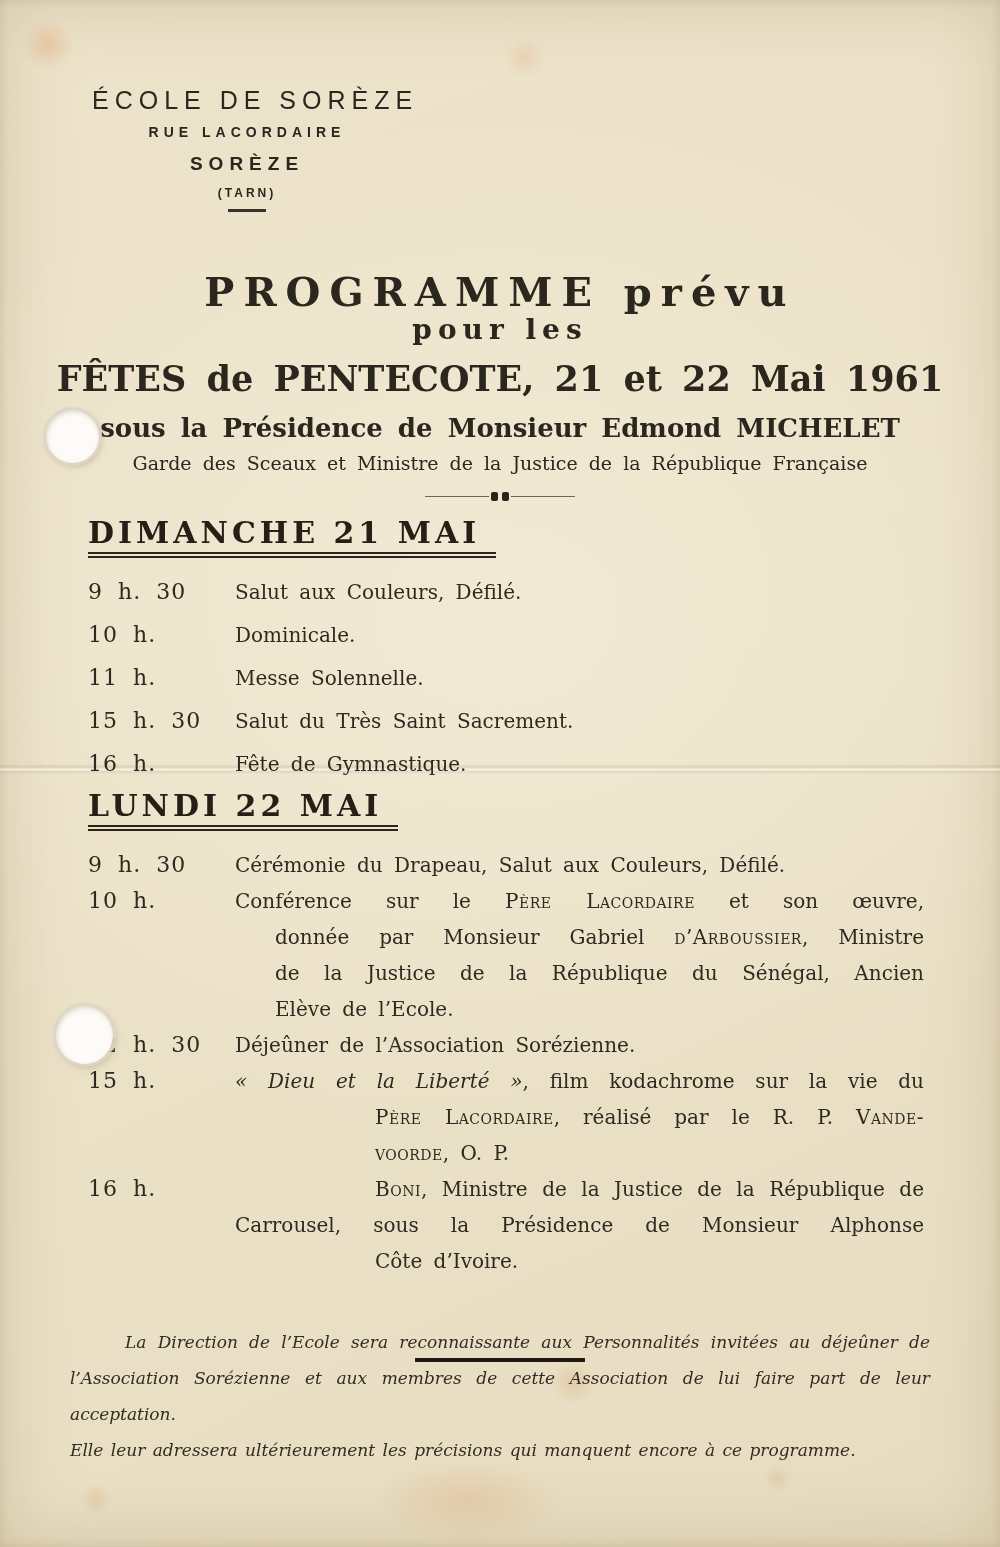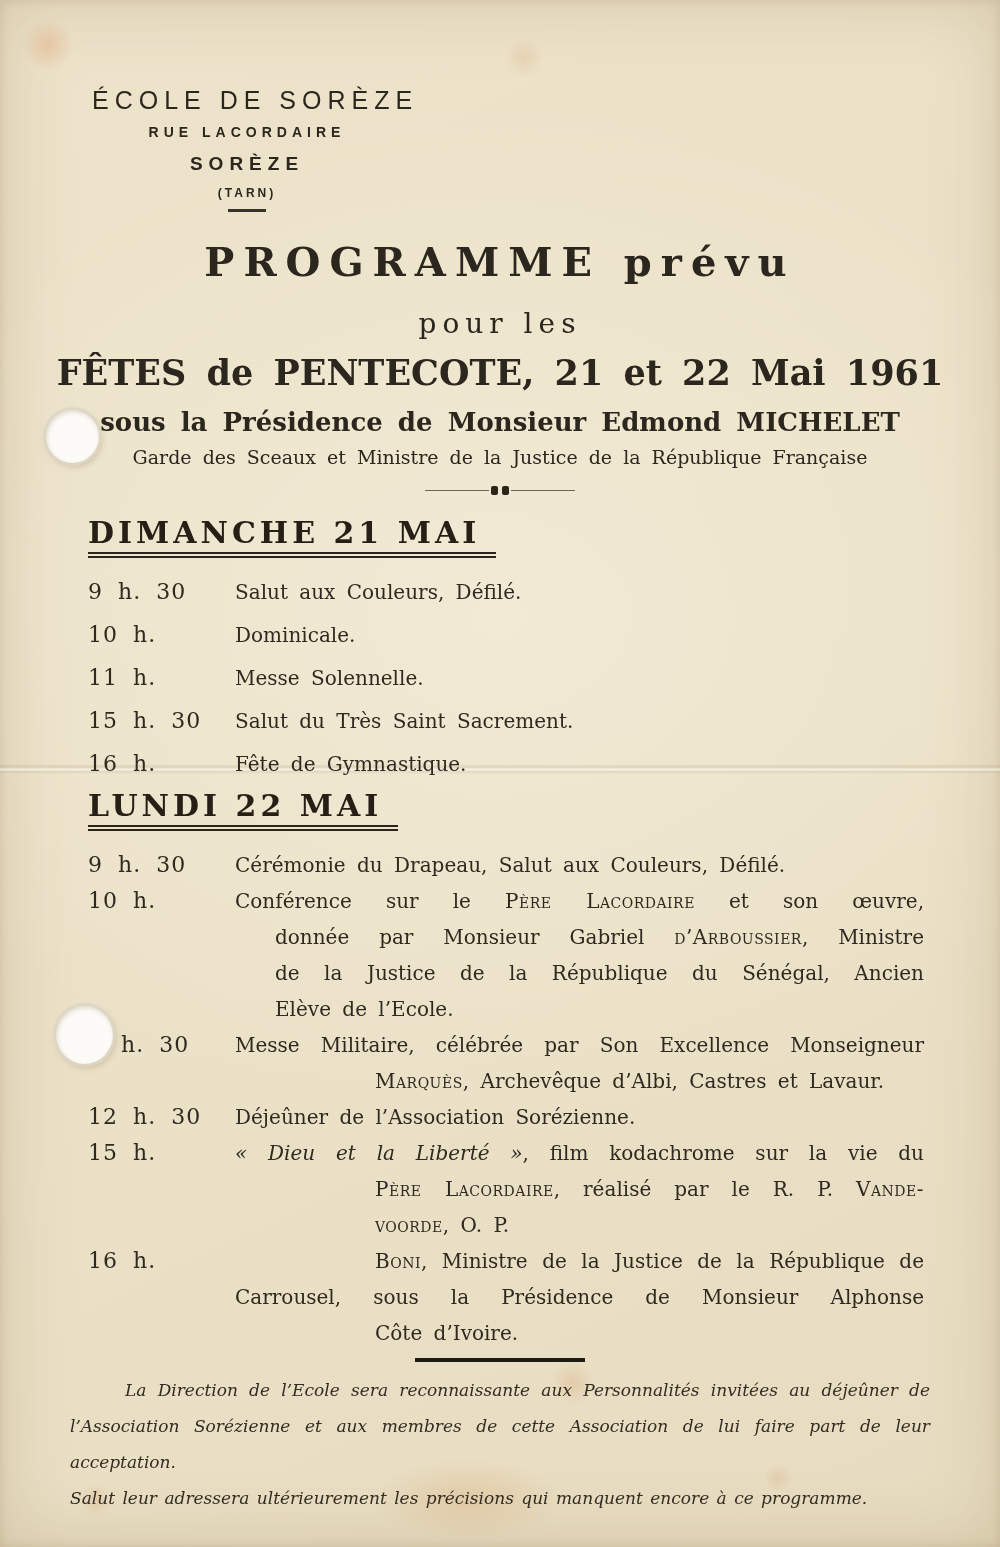--- a/index.html
+++ b/index.html
@@ -39,7 +39,7 @@
   .lh-dept{font-size:12px;font-weight:bold;letter-spacing:3px;margin-top:11px;}
   .lh-rule{width:38px;height:3px;background:#39332a;margin:9px auto 0;}
   
-  .titleblock{position:absolute;left:0;top:240px;width:100%;text-align:center;color:#2b261e;}
+  .titleblock{position:absolute;left:0;top:270px;width:100%;text-align:center;color:#2b261e;}
   .t1{font-size:40px;font-weight:bold;letter-spacing:9px;line-height:44px;}
   .t2{font-size:28px;font-weight:normal;letter-spacing:6px;margin-top:24px;line-height:32px;}
   .t3{font-size:35px;font-weight:bold;word-spacing:8px;margin-top:10px;line-height:46px;white-space:nowrap;}

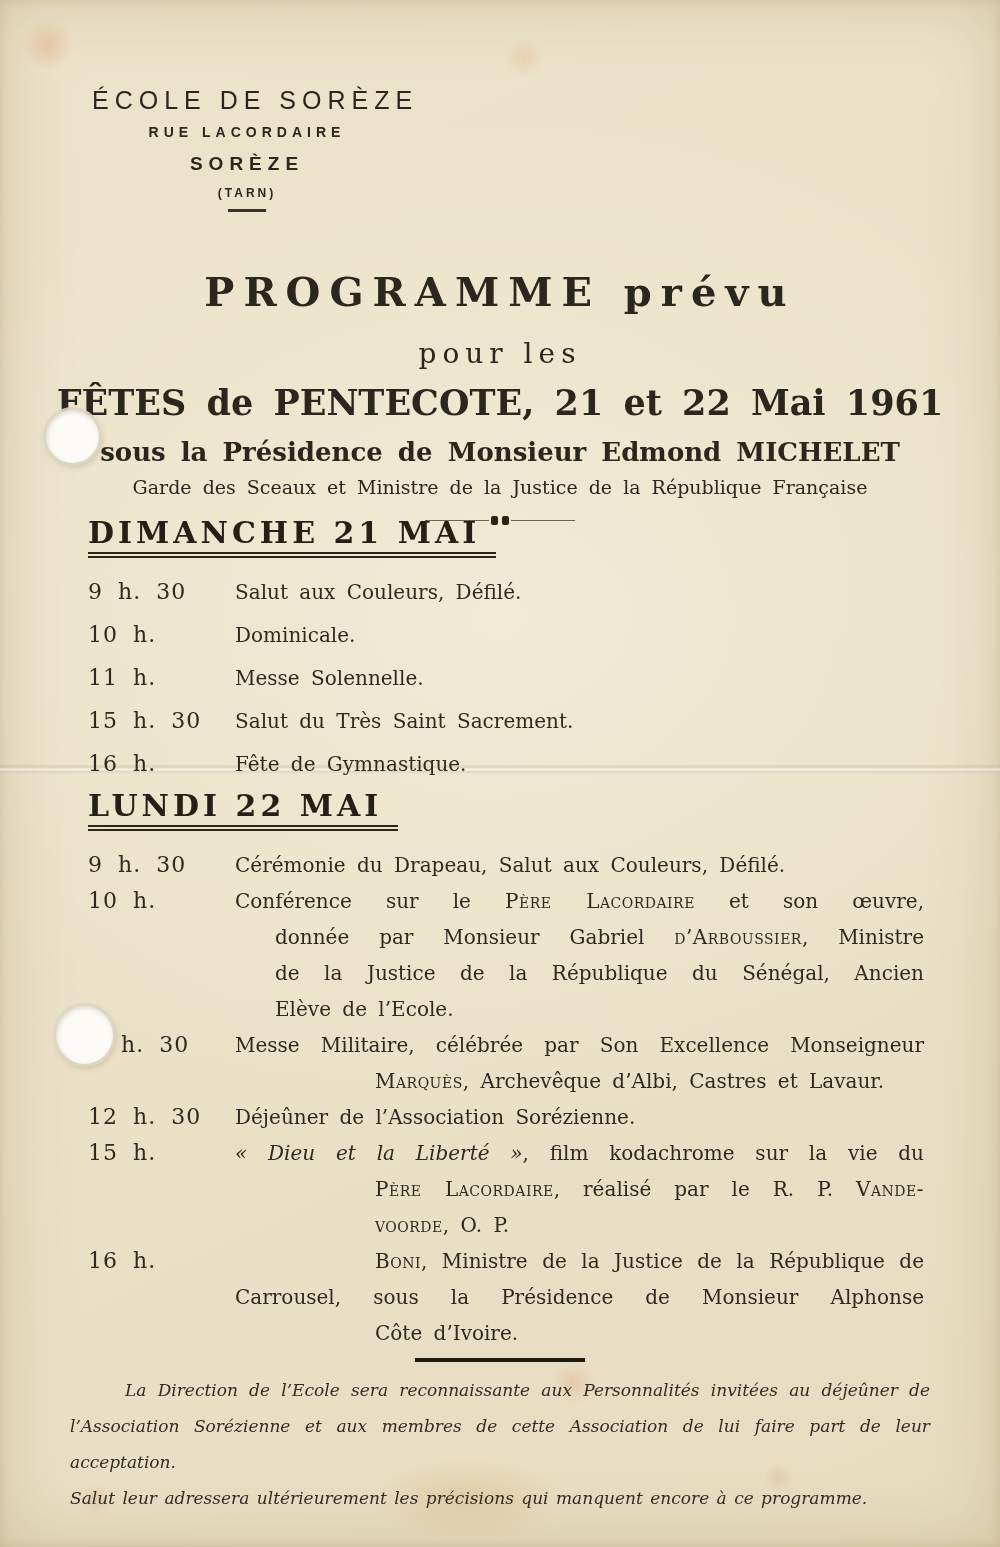--- a/index.html
+++ b/index.html
@@ -41,7 +41,7 @@
   
   .titleblock{position:absolute;left:0;top:270px;width:100%;text-align:center;color:#2b261e;}
   .t1{font-size:40px;font-weight:bold;letter-spacing:9px;line-height:44px;}
-  .t2{font-size:28px;font-weight:normal;letter-spacing:6px;margin-top:24px;line-height:32px;}
+  .t2{font-size:28px;font-weight:bold;letter-spacing:6px;margin-top:0;line-height:32px;}
   .t3{font-size:35px;font-weight:bold;word-spacing:8px;margin-top:10px;line-height:46px;white-space:nowrap;}
   .t4{font-size:26px;font-weight:bold;word-spacing:6px;margin-top:10px;line-height:32px;}
   .t5{font-size:19px;word-spacing:5px;margin-top:7px;line-height:24px;}

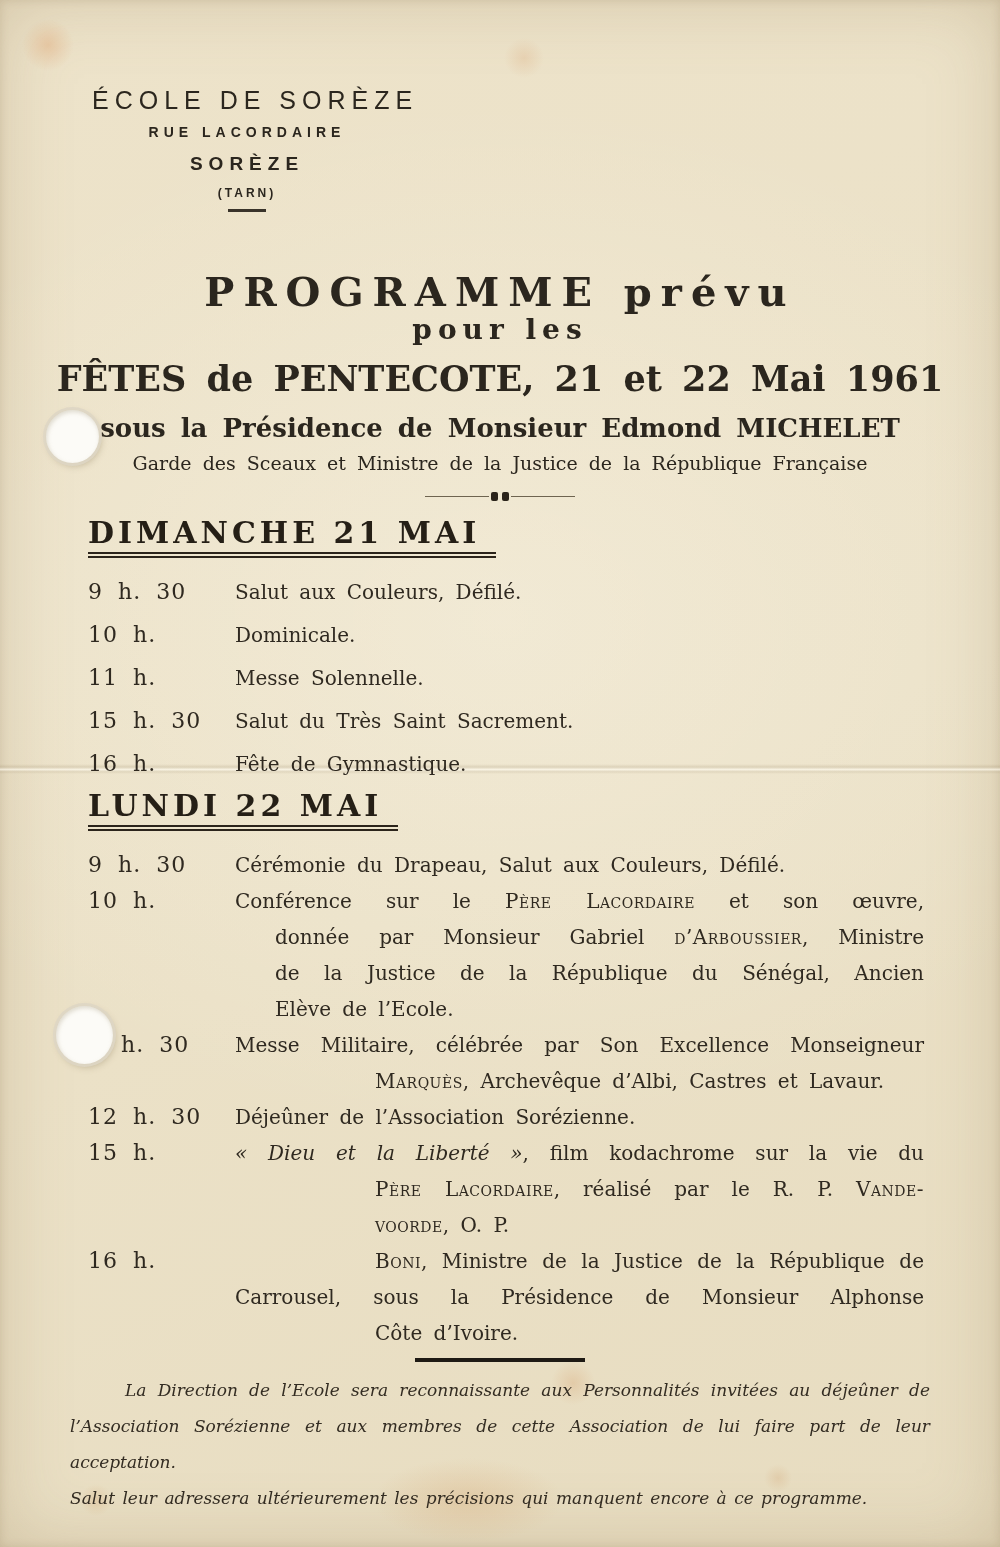--- a/index.html
+++ b/index.html
@@ -151,12 +151,6 @@
             <div class="line ind1"><span>Elève de l’Ecole.</span></div>
           </div>
         </div><div class="event">
-          <div class="time shift">h. 30</div>
-          <div class="etext">
-            <div class="line ind0 just"><span>Messe Militaire, célébrée par Son Excellence Monseigneur</span></div>
-            <div class="line ind2"><span class="sc">Marquès</span><span>, Archevêque d’Albi, Castres et Lavaur.</span></div>
-          </div>
-        </div><div class="event">
           <div class="time">12 h. 30</div>
           <div class="etext">
             <div class="line ind0"><span>Déjeûner de l’Association Sorézienne.</span></div>

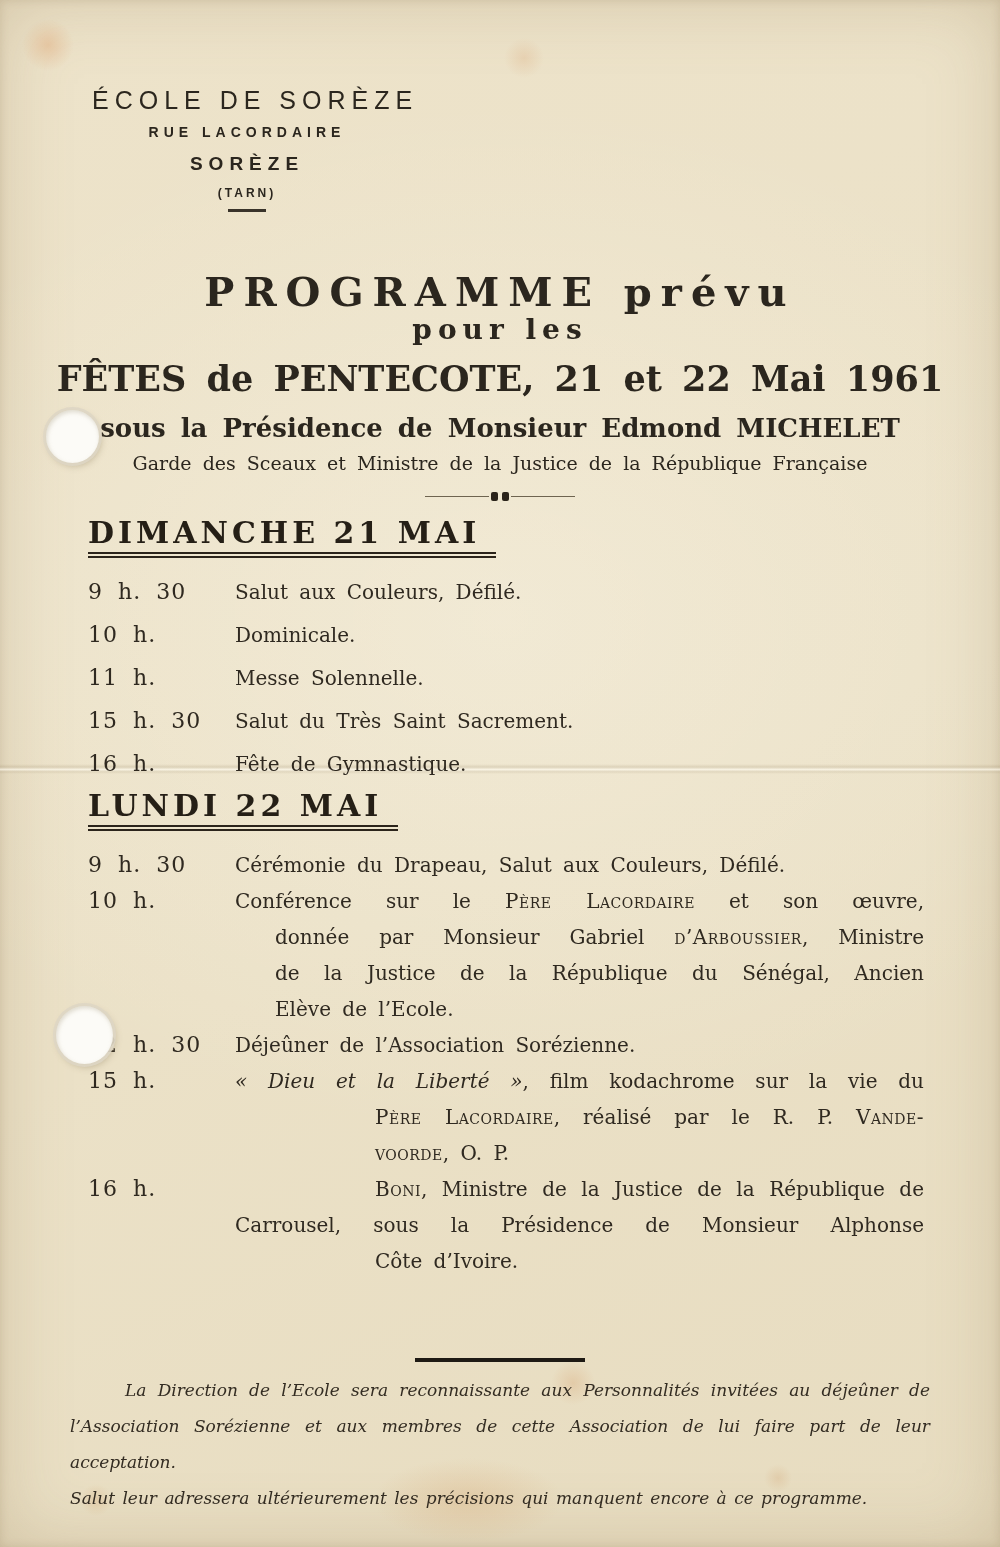--- a/index.html
+++ b/index.html
@@ -69,7 +69,7 @@
   .it{font-style:italic;}
   
   .hrule{position:absolute;left:415px;top:1358px;width:170px;height:4px;background:#1e1a14;}
-  .note{position:absolute;left:70px;top:1372px;width:860px;font-size:17px;font-style:italic;
+  .note{position:absolute;left:70px;top:1324px;width:860px;font-size:17px;font-style:italic;
     color:#332c22;word-spacing:2px;}
   .fline{line-height:36px;}
   .fline.just{text-align:justify;text-align-last:justify;}

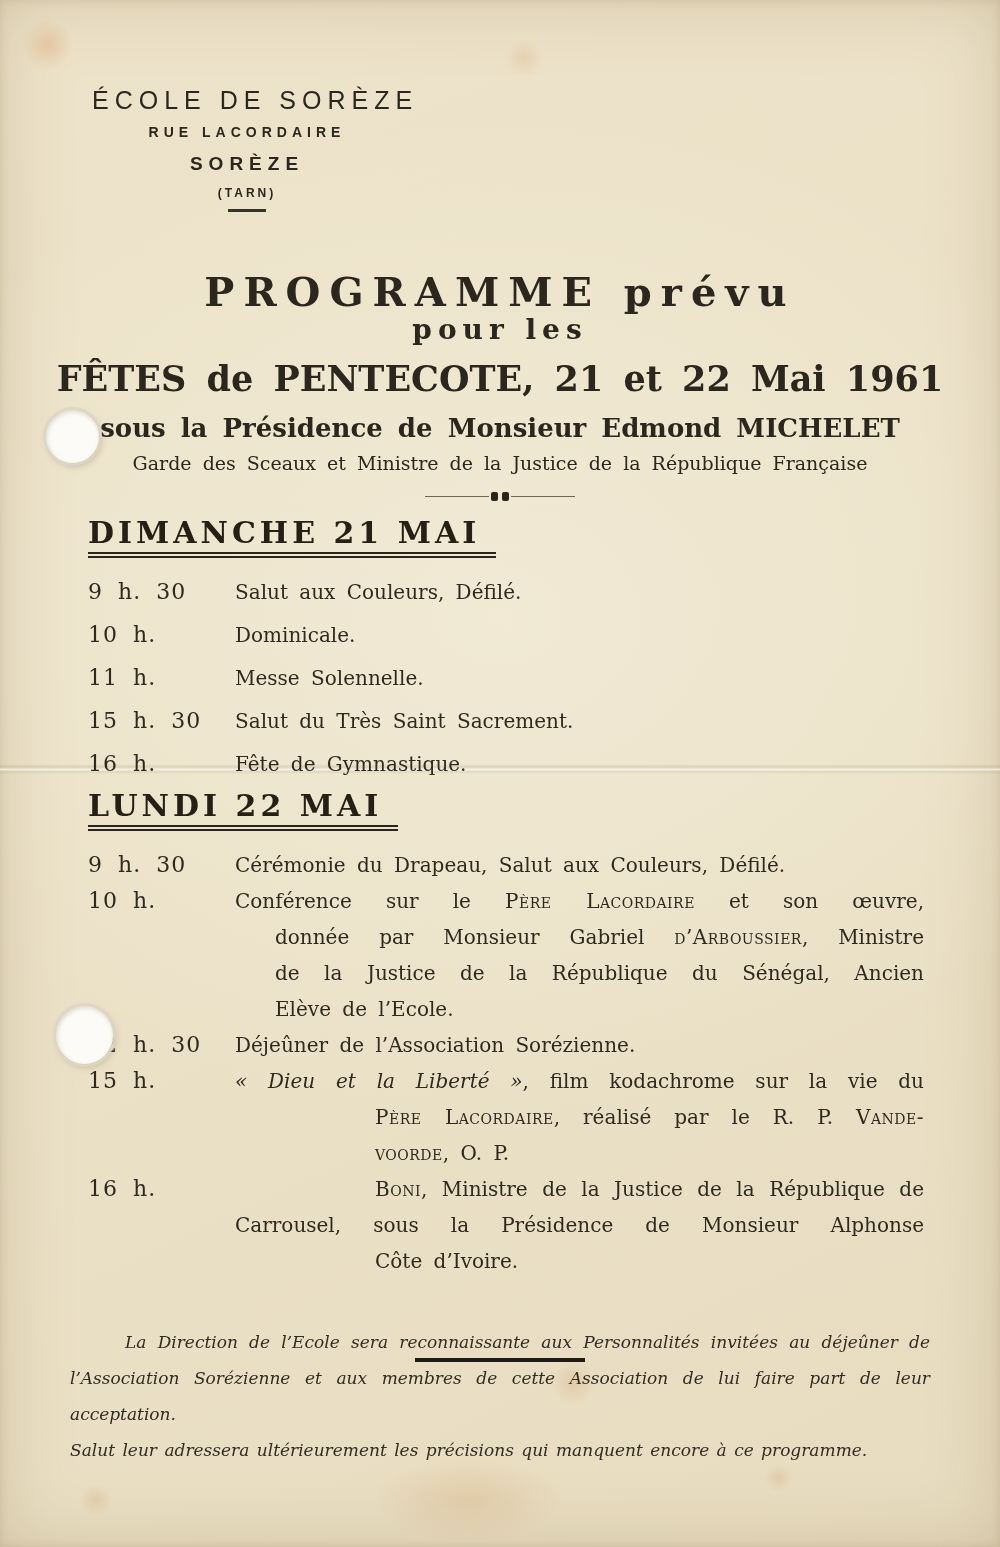--- a/index.html
+++ b/index.html
@@ -176,7 +176,7 @@
   <footer class="note">
       <div class="fline findent just">La Direction de l’Ecole sera reconnaissante aux Personnalités invitées au déjeûner de</div>
       <div class="fline just">l’Association Sorézienne et aux membres de cette Association de lui faire part de leur acceptation.</div>
-      <div class="fline">Salut leur adressera ultérieurement les précisions qui manquent encore à ce programme.</div>
+      <div class="fline">Elle leur adressera ultérieurement les précisions qui manquent encore à ce programme.</div>
     </footer>
 
   <div class="hole hole1"></div>

